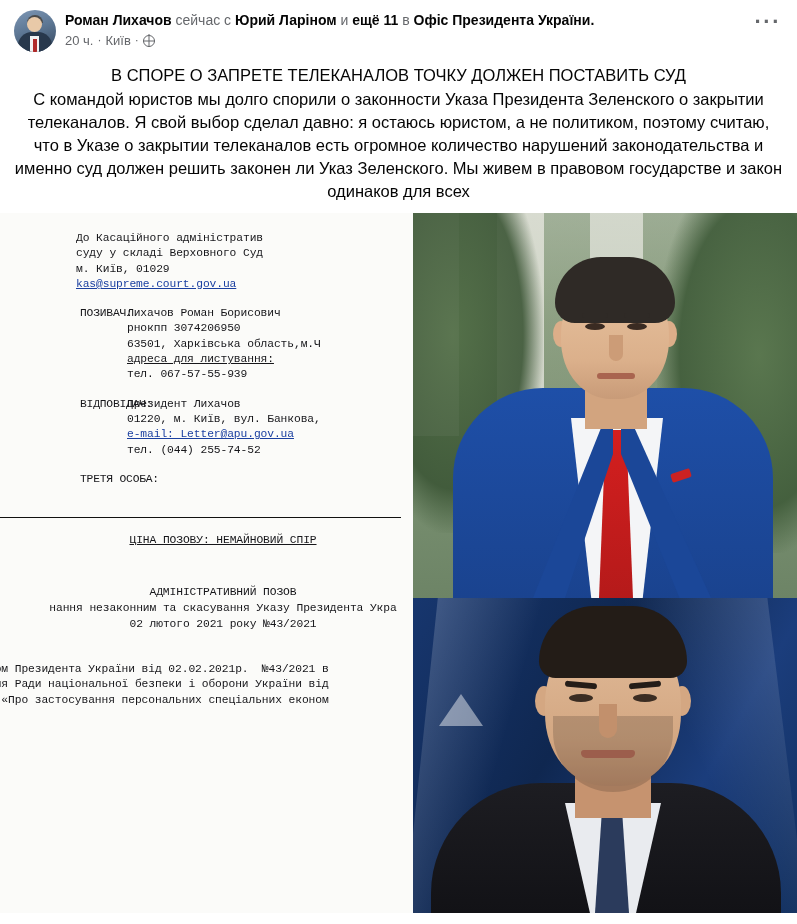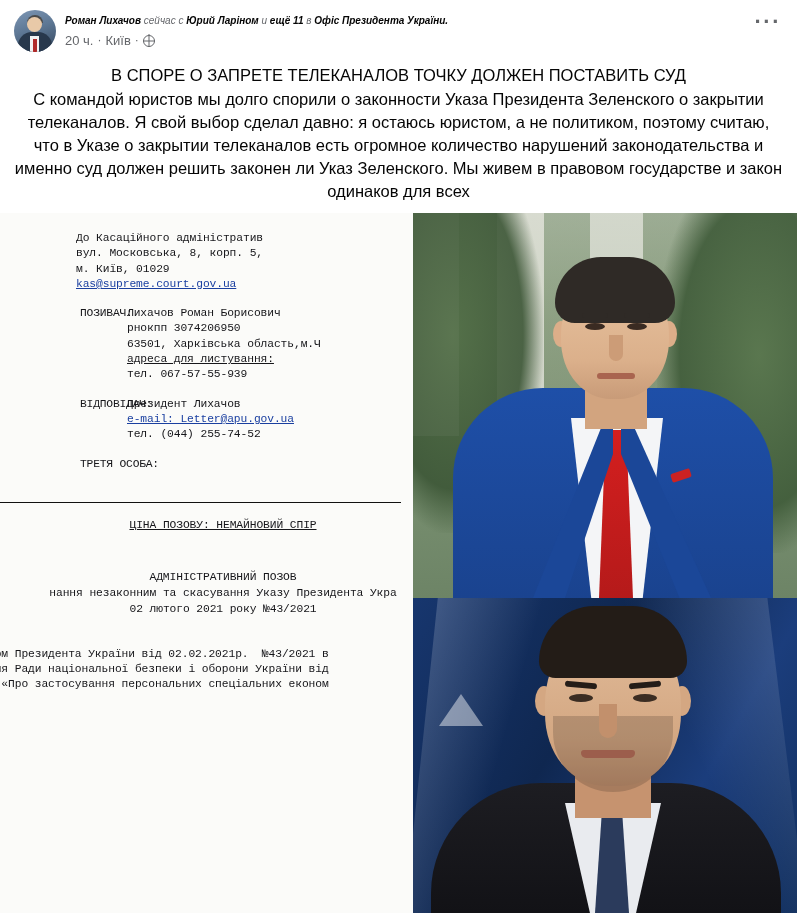--- a/index.html
+++ b/index.html
@@ -72,10 +72,9 @@
     min-width: 0;
   }
   .byline {
-    font-size: 10px;
+    font-size: 14px;
     line-height: 19px;
     color: #050505;
-    font-style: italic;
   }
   .byline .name, .byline .ent {
     color: #050505;

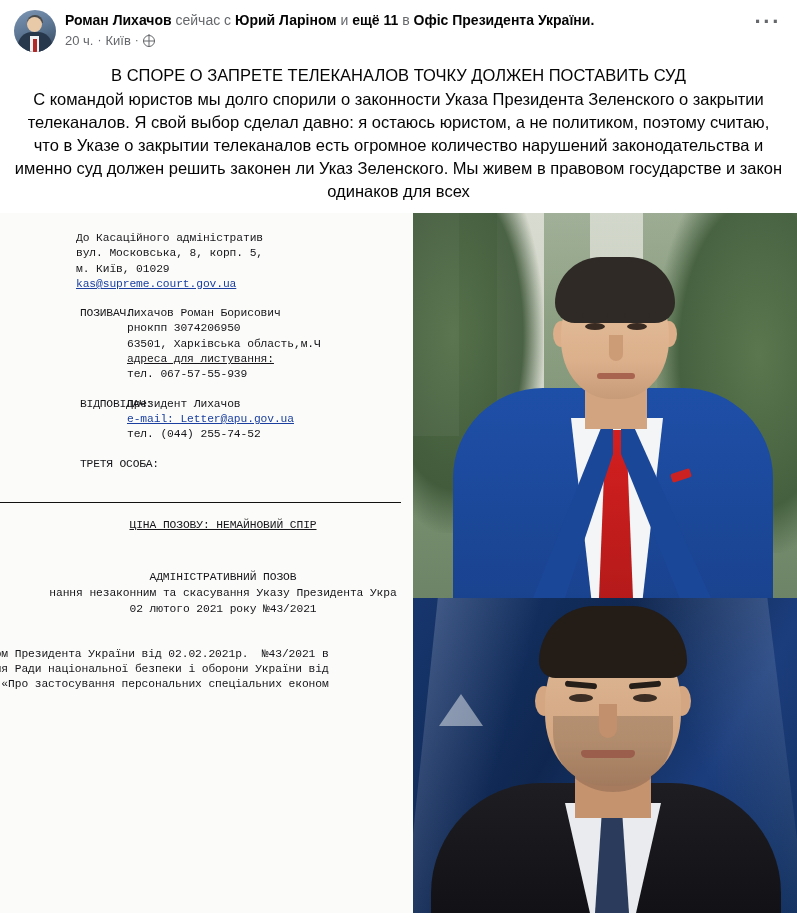--- a/index.html
+++ b/index.html
@@ -398,6 +398,7 @@
 
         <div class="doc-col">
           <div class="doc-line">До Касаційного адміністратив</div>
+          <div class="doc-line">суду у складі Верховного Суд</div>
           <div class="doc-line">вул. Московська, 8, корп. 5,</div>
           <div class="doc-line">м. Київ, 01029</div>
           <div class="doc-line link">kas@supreme.court.gov.ua</div>

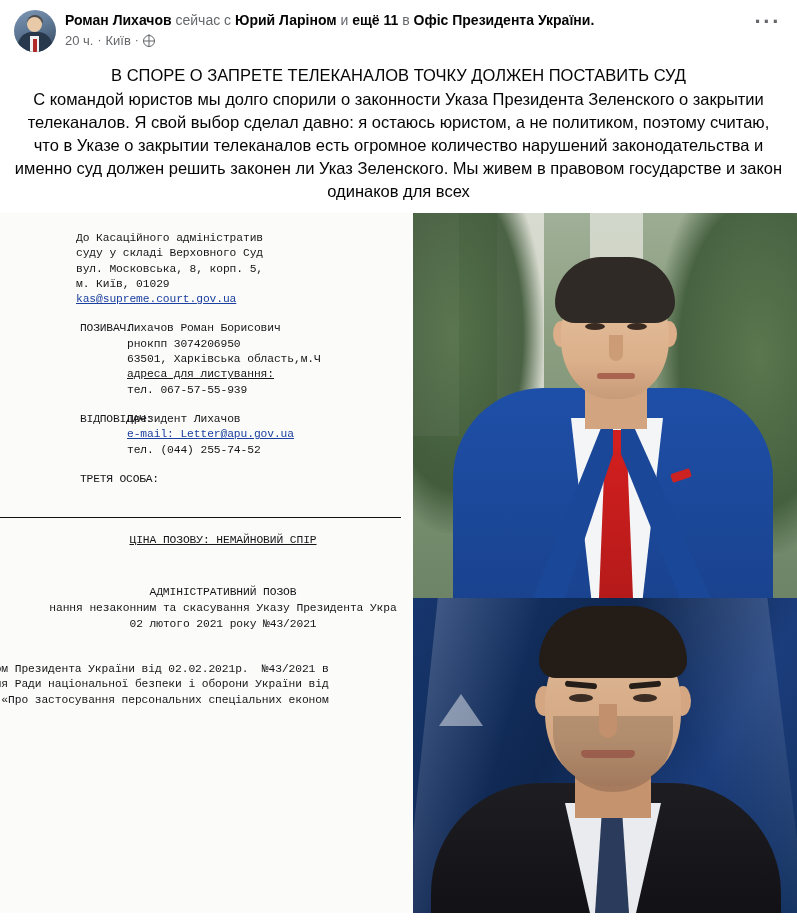--- a/index.html
+++ b/index.html
@@ -399,7 +399,6 @@
         <div class="doc-col">
           <div class="doc-line">До Касаційного адміністратив</div>
           <div class="doc-line">суду у складі Верховного Суд</div>
-          <div class="doc-line">вул. Московська, 8, корп. 5,</div>
           <div class="doc-line">м. Київ, 01029</div>
           <div class="doc-line link">kas@supreme.court.gov.ua</div>
         </div>

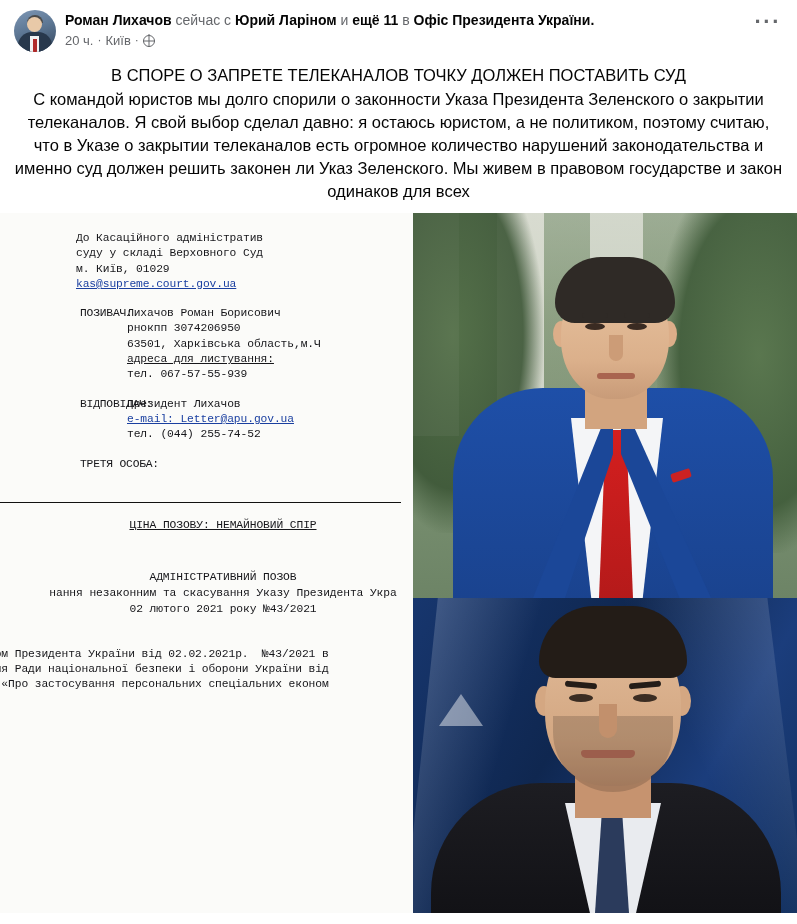--- a/index.html
+++ b/index.html
@@ -424,6 +424,7 @@
           <div class="doc-label">ВІДПОВІДАЧ:</div>
           <div class="doc-col indent">
             <div class="doc-line">Президент Лихачов</div>
+            <div class="doc-line">01220, м. Київ, вул. Банкова,</div>
             <div class="doc-line link">e-mail: Letter@apu.gov.ua</div>
             <div class="doc-line">тел. (044) 255-74-52</div>
           </div>

